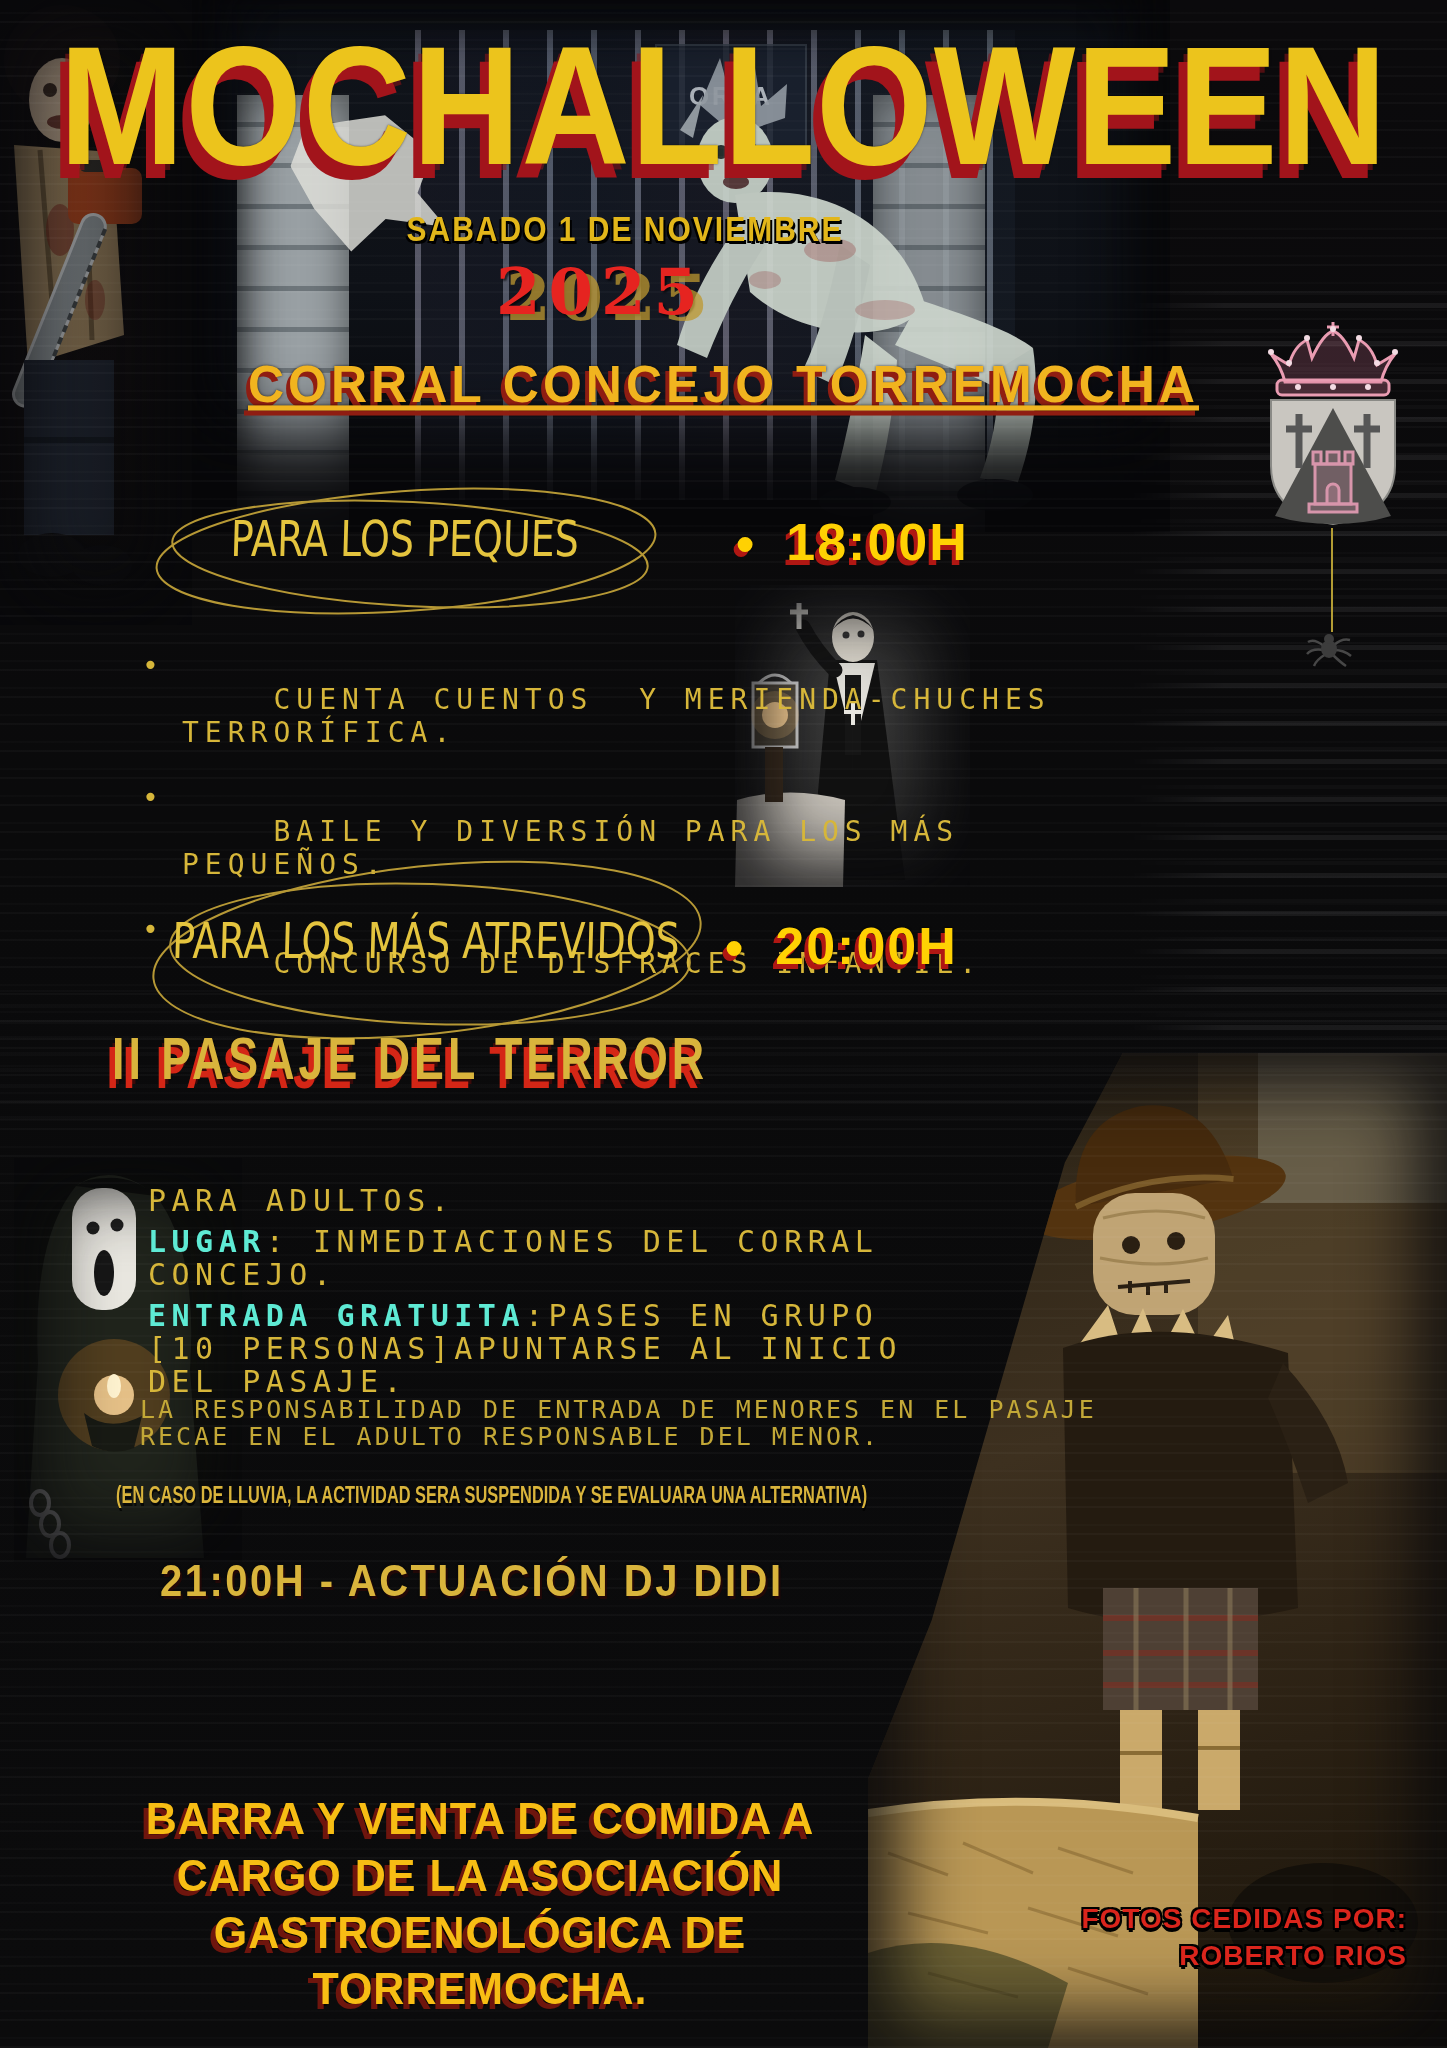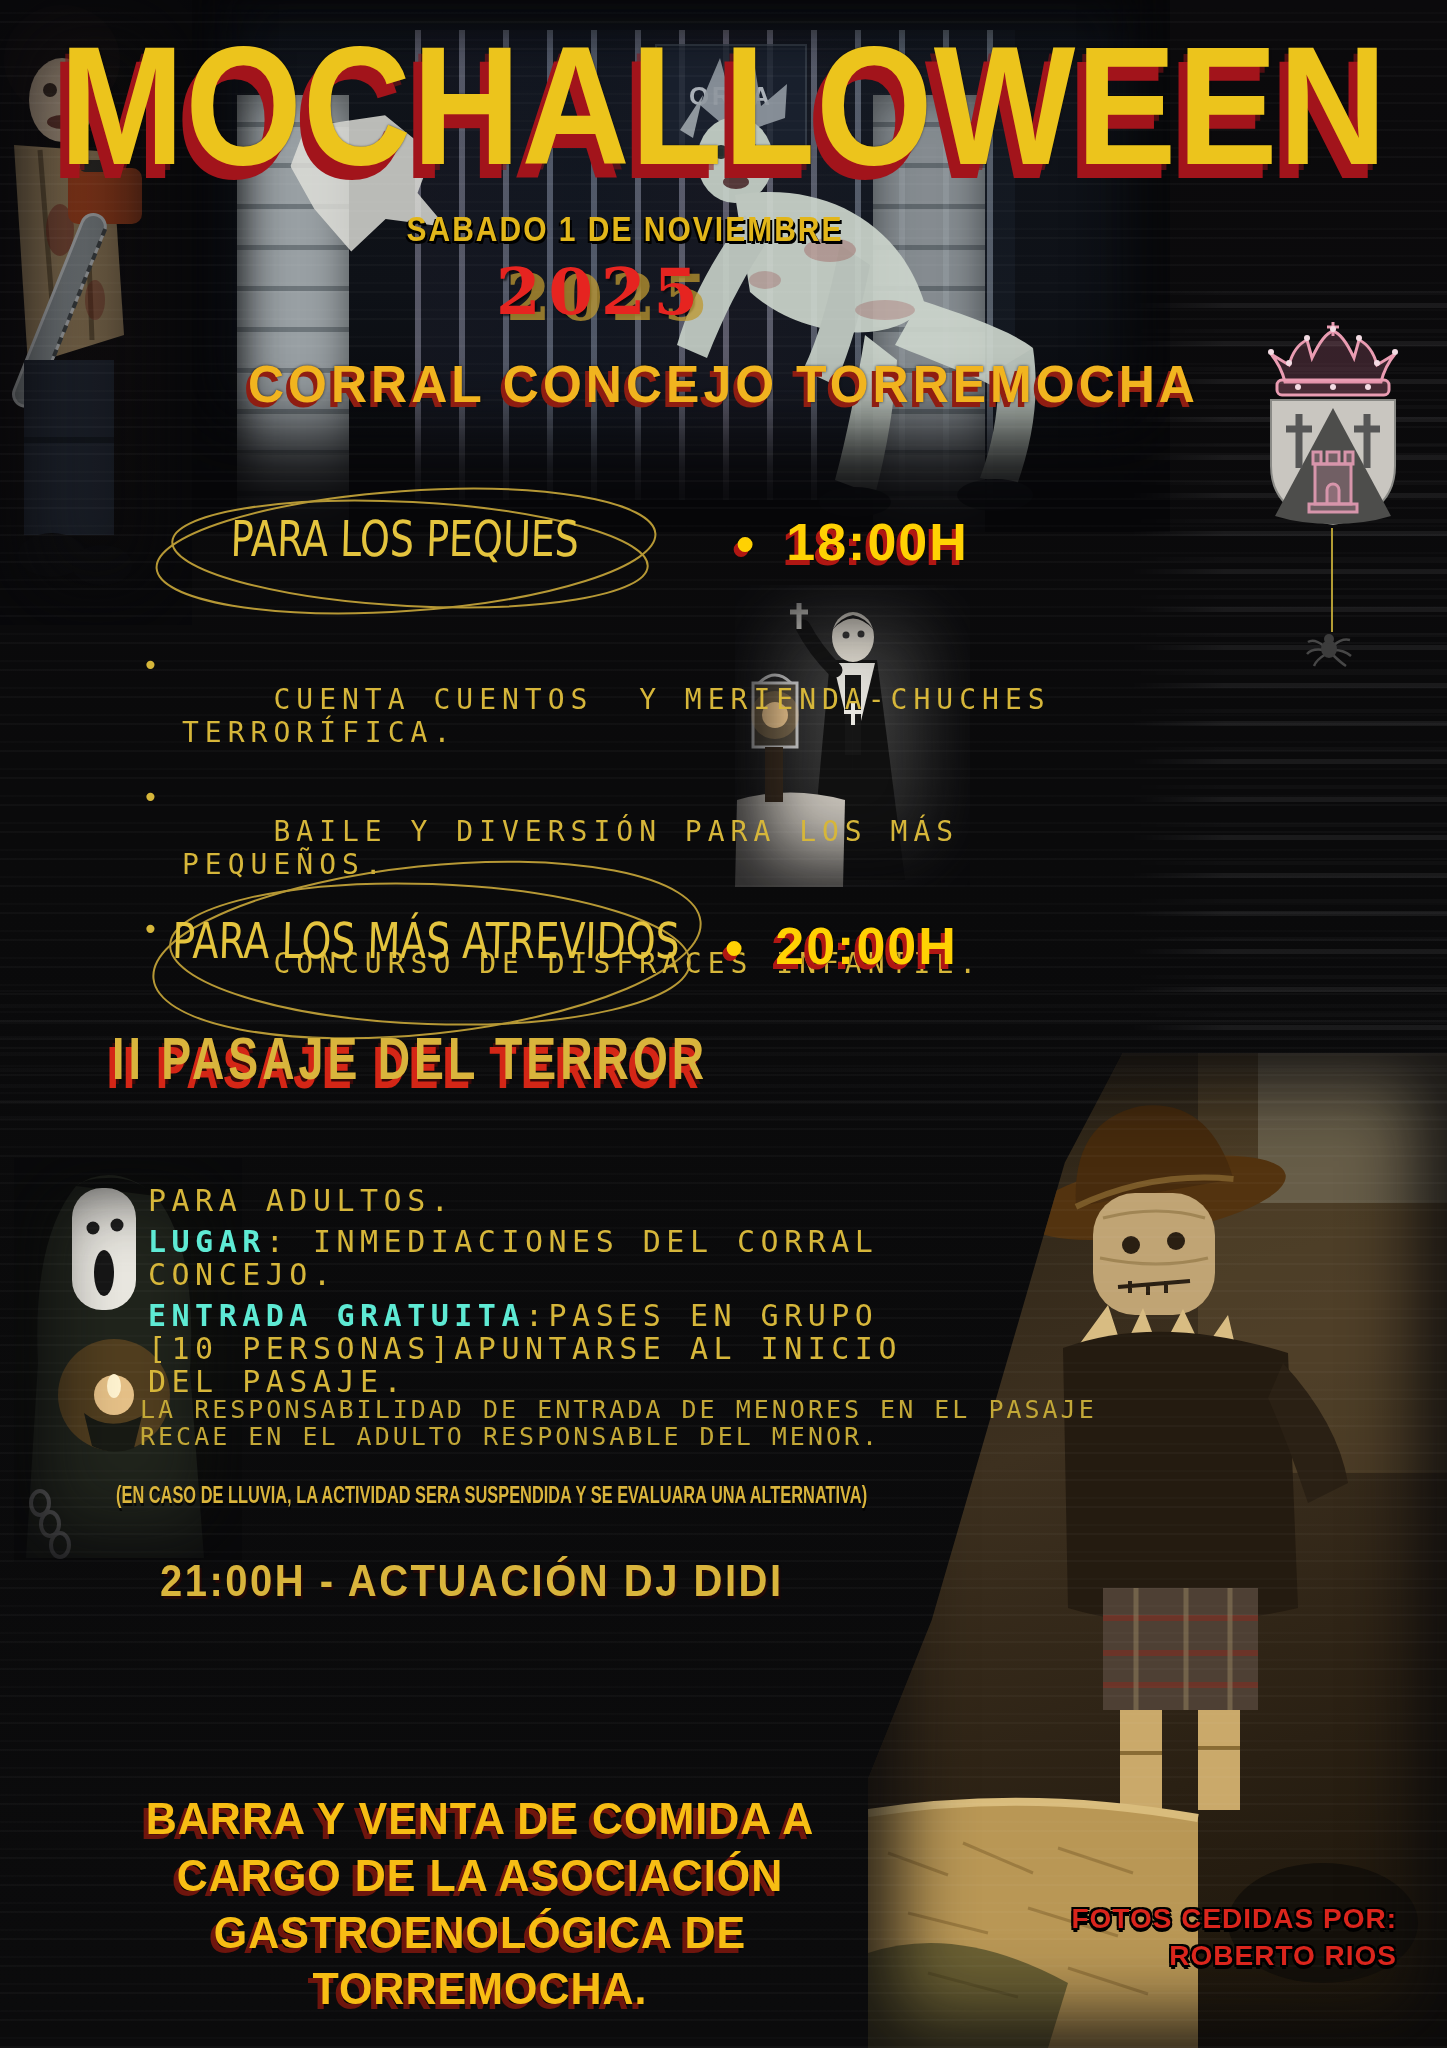--- a/index.html
+++ b/index.html
@@ -72,7 +72,7 @@
       text-shadow:10px 6px 0 rgba(190,152,48,.75),2px 2px 2px rgba(0,0,0,.6);}
   .venue{top:360px;left:0;width:1447px;text-align:center;
       font:bold 50px/1 "Liberation Sans",sans-serif;color:#f1b41f;letter-spacing:4px;
-      transform:scaleY(1.02);text-shadow:-4px 5px 0 #8f1d12,0 0 3px rgba(0,0,0,.7);}
+      transform:scaleY(1.02);text-shadow:-4px 5px 0 #8f1d12,0 0 3px rgba(0,0,0,.7);text-decoration:underline;}
   .oval{z-index:5;}
   .oval svg{position:absolute;inset:0;}
   .oval .lbl{position:relative;text-align:center;color:#e4c43e;

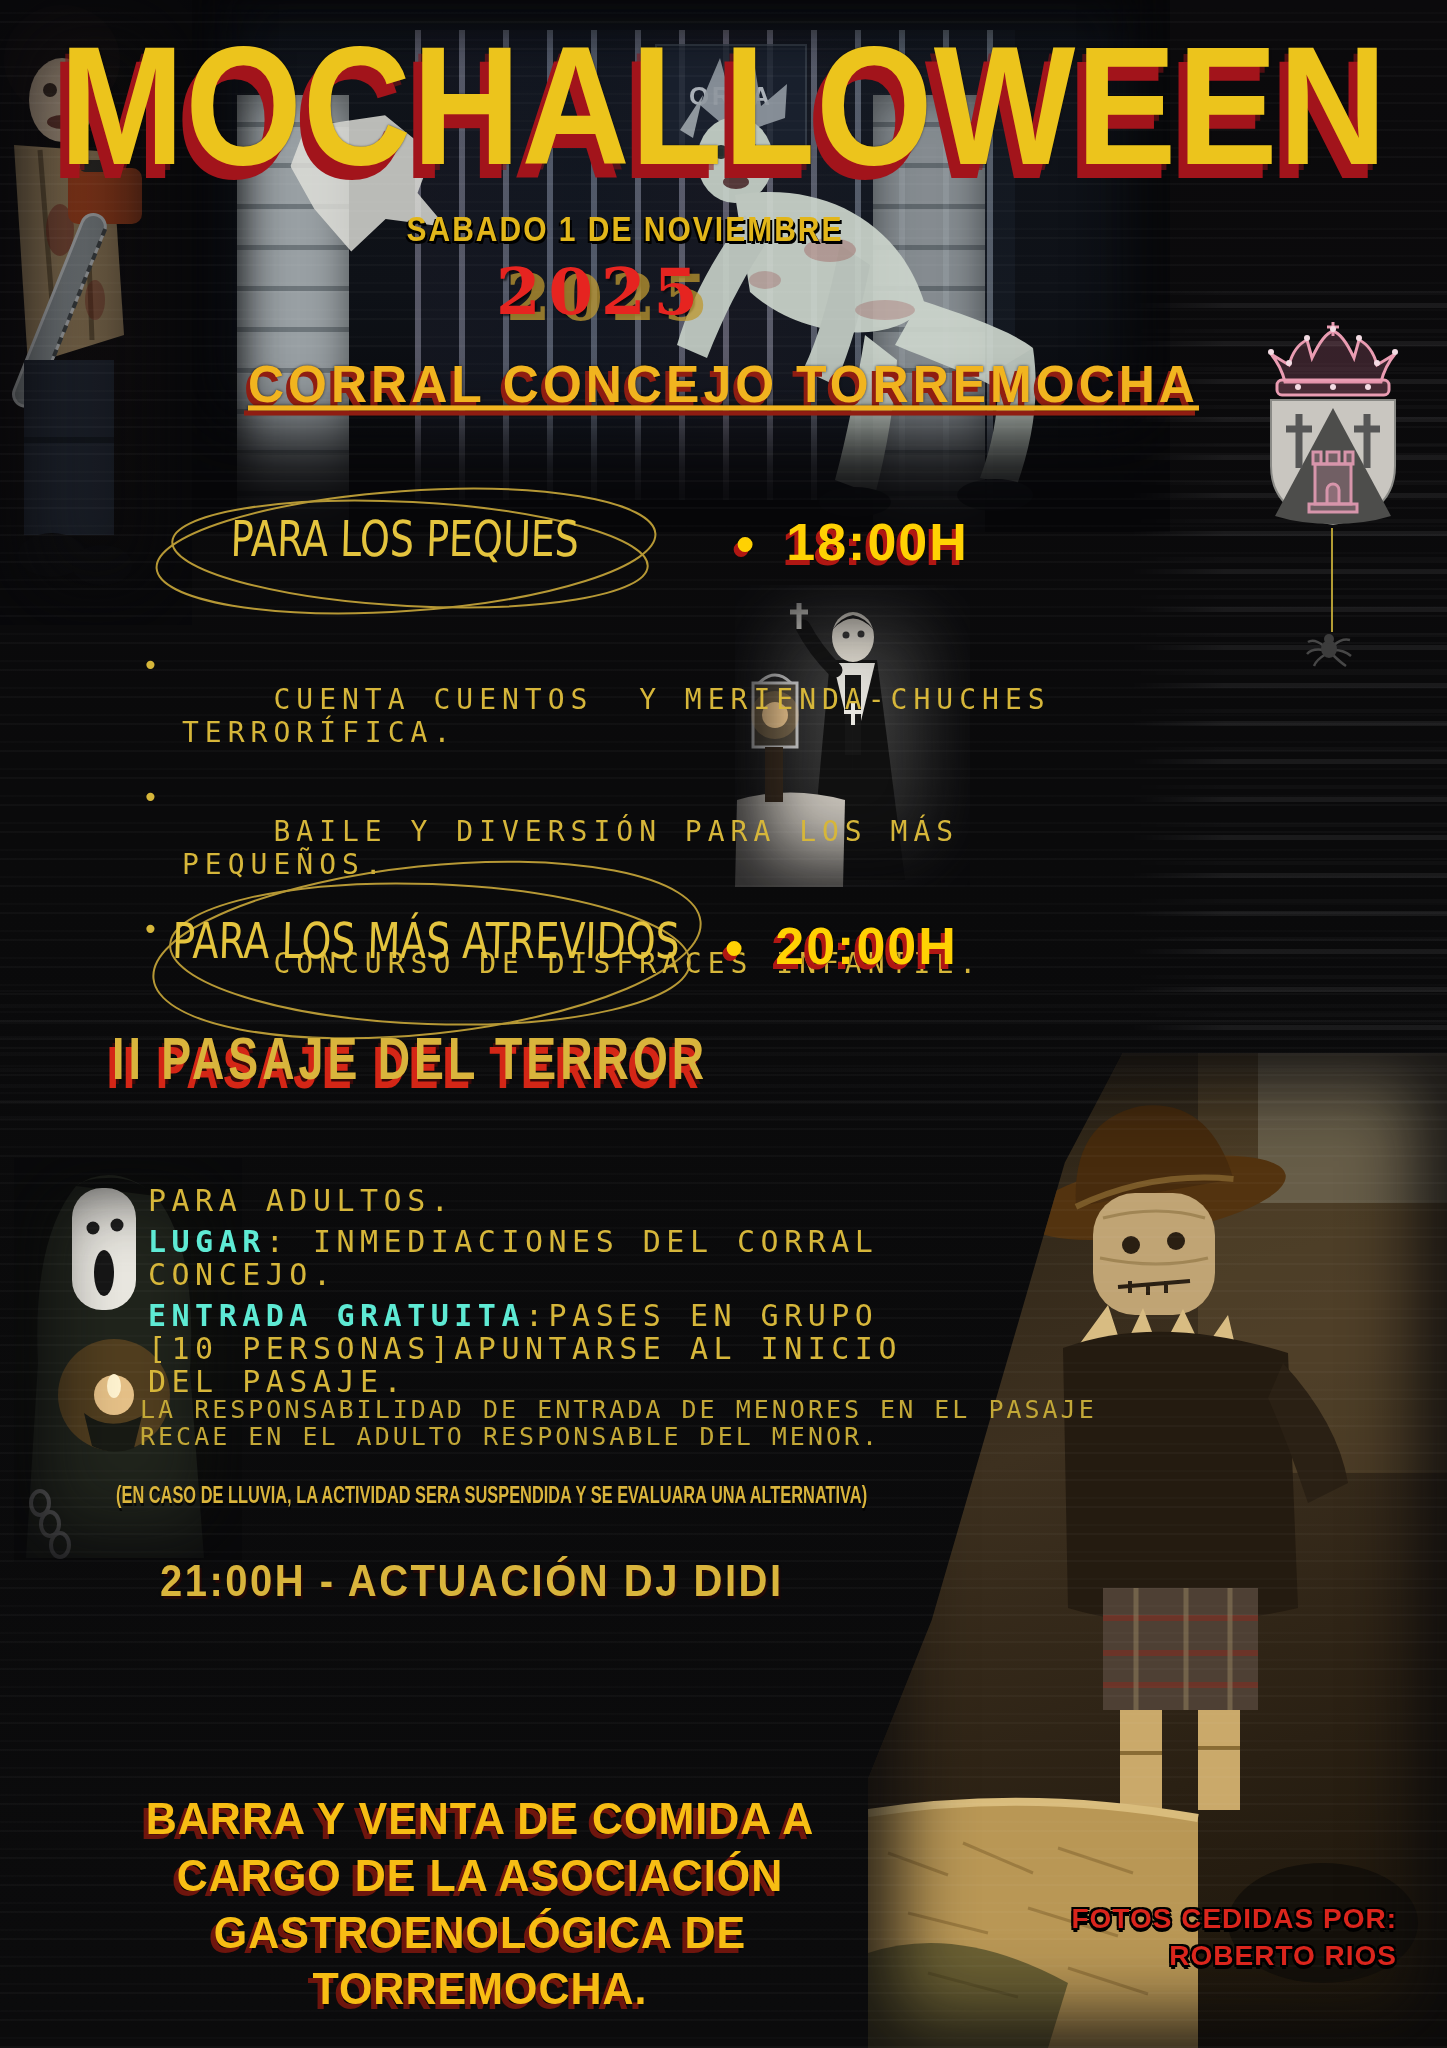--- a/index.html
+++ b/index.html
@@ -110,7 +110,7 @@
       font:bold 43px/54px "Liberation Sans",sans-serif;color:#f7bd14;letter-spacing:1px;
       transform:scaleY(1.05);transform-origin:top center;
       text-shadow:-5px 5px 0 #6e150d,-2px 2px 0 rgba(0,0,0,.6);}
-  .credits{right:50px;top:1900px;text-align:right;
+  .credits{right:40px;top:1900px;text-align:right;
       font:bold 28px/37px "Liberation Sans",sans-serif;color:#da251c;letter-spacing:1px;
       text-shadow:2px 2px 0 #000,-2px 2px 0 #000,2px -2px 0 #000,-2px -2px 0 #000,0 4px 0 #000;}
 </style>

